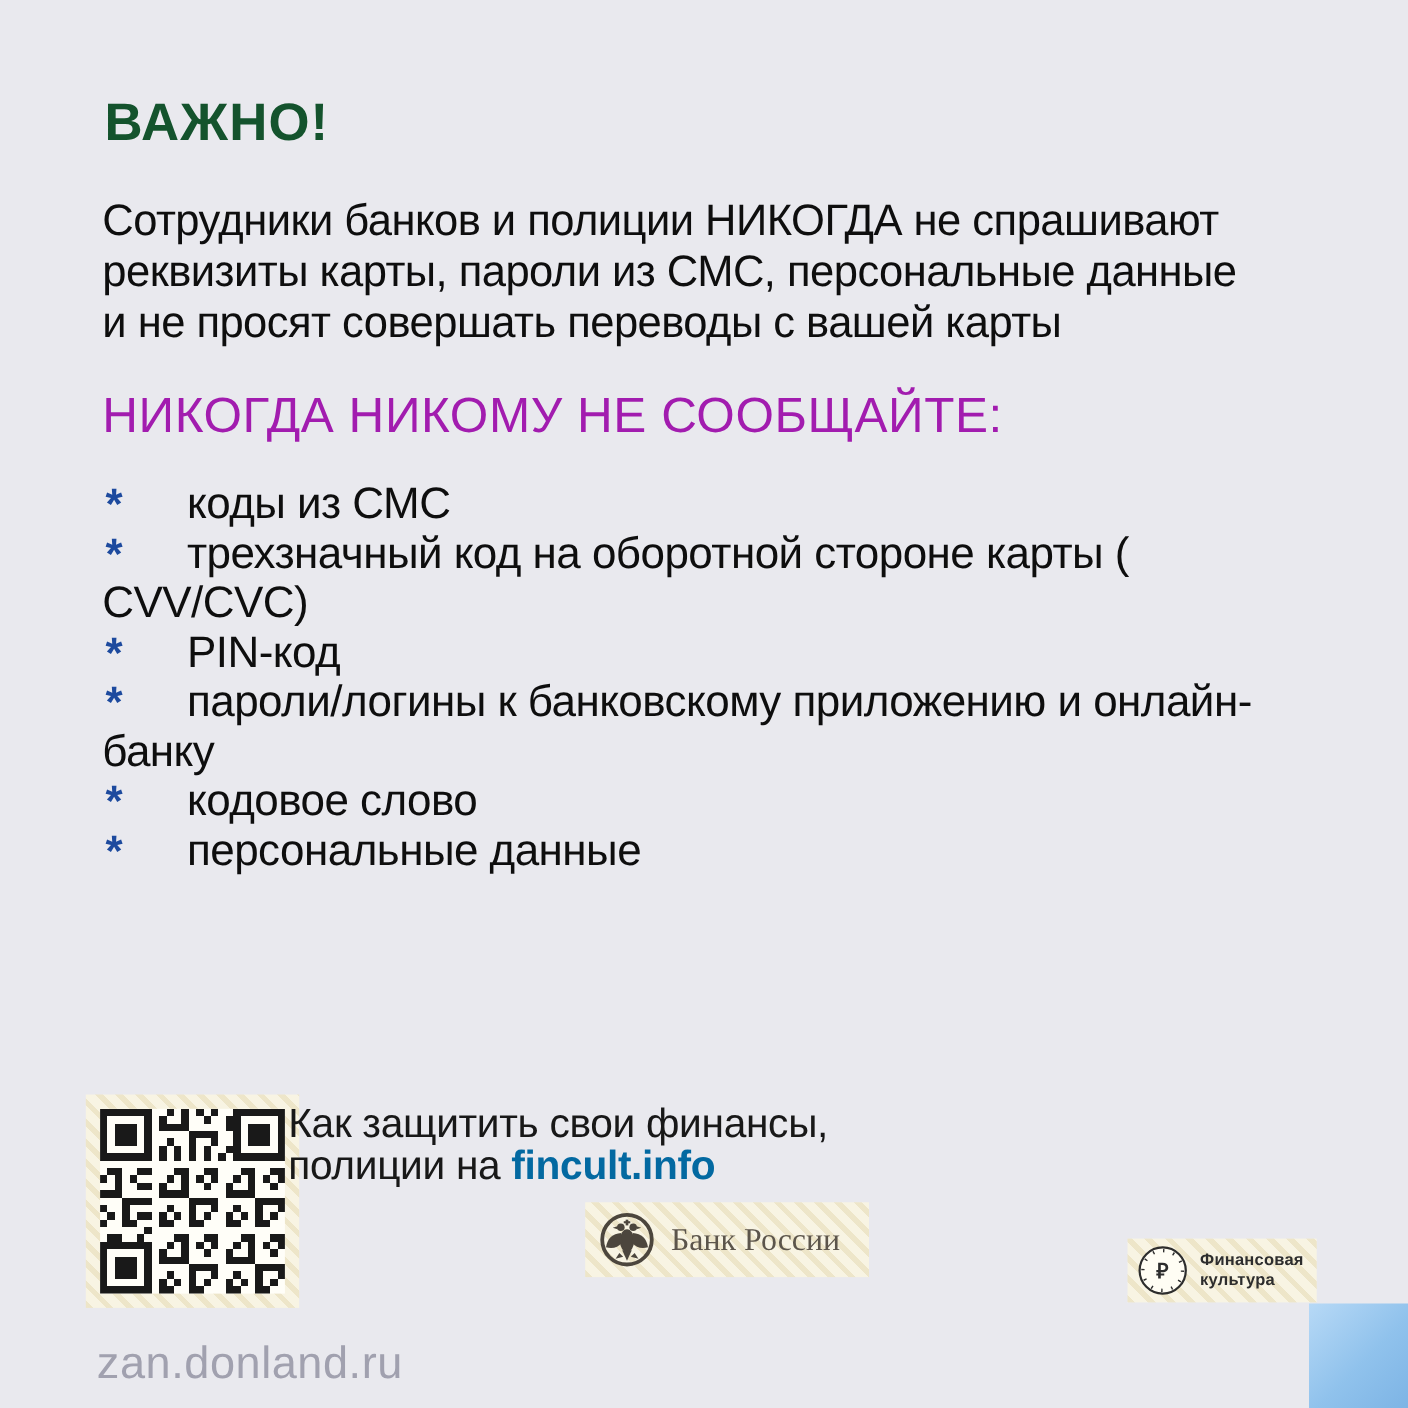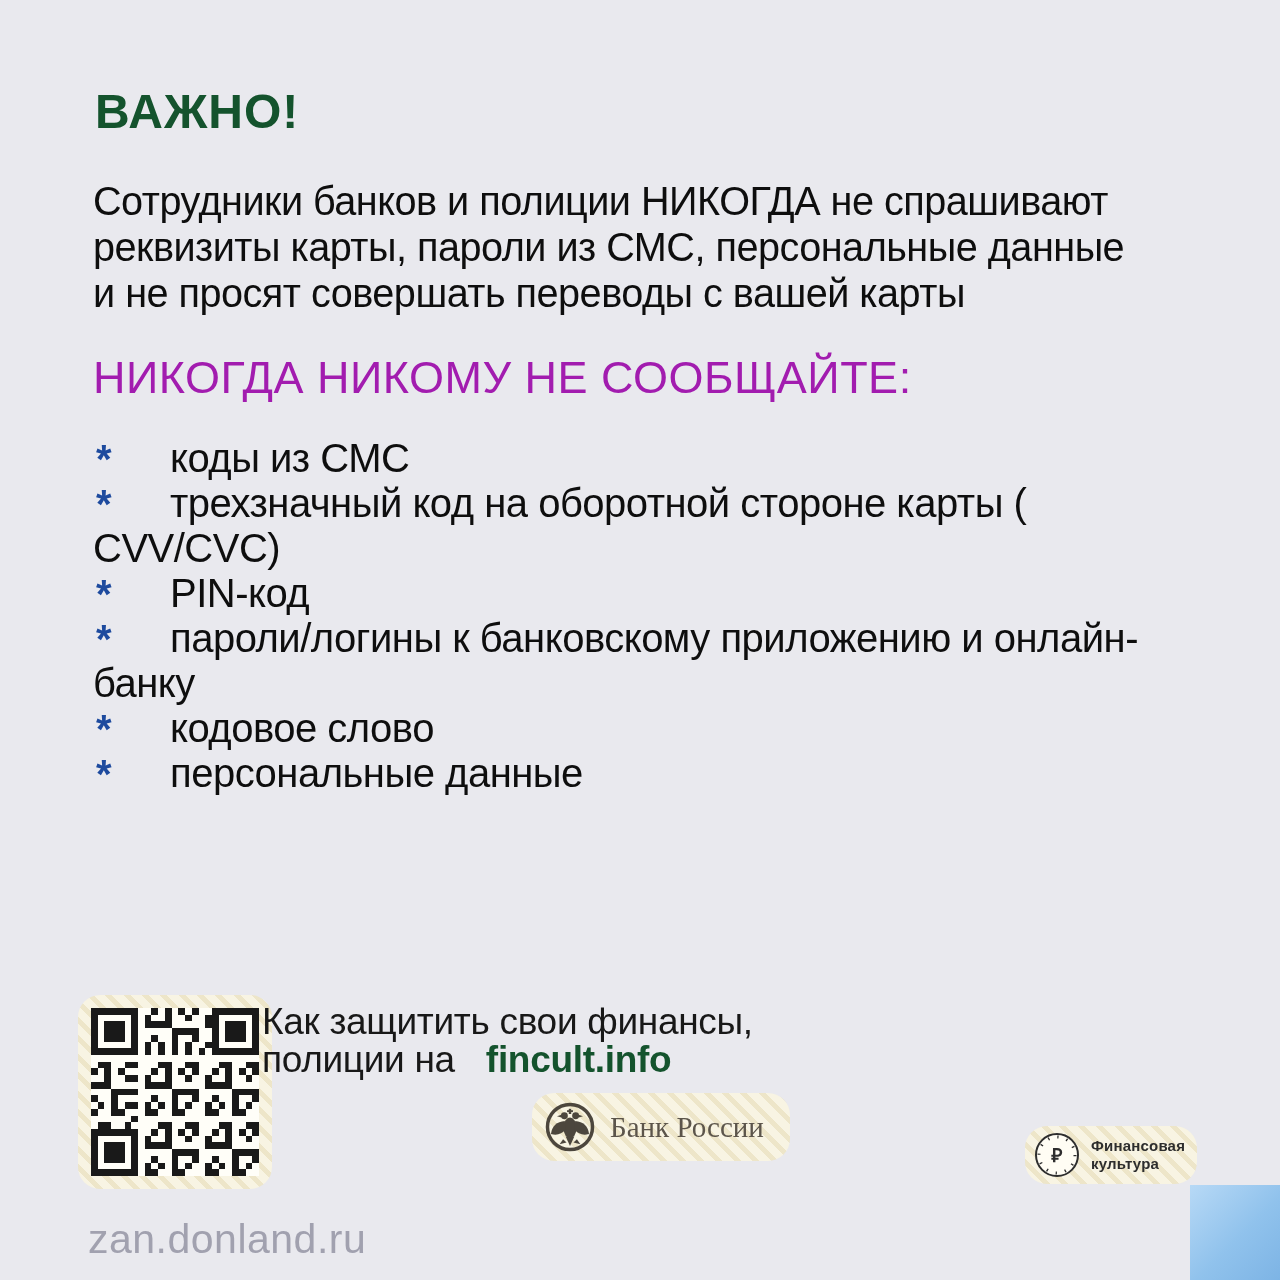--- a/index.html
+++ b/index.html
@@ -46,7 +46,7 @@
     position:absolute;left:262px;top:1003px;
     font-size:37px;line-height:38px;color:#181818;letter-spacing:-0.3px;
   }
-  .qr-caption .link{color:#14532d;font-weight:bold;margin-left:21px;}
+  .qr-caption .link{color:#0369a1;font-weight:bold;}
   .bank-badge{
     position:absolute;left:532px;top:1093px;width:258px;height:68px;
     display:flex;align-items:center;gap:14px;padding-left:12px;box-sizing:border-box;

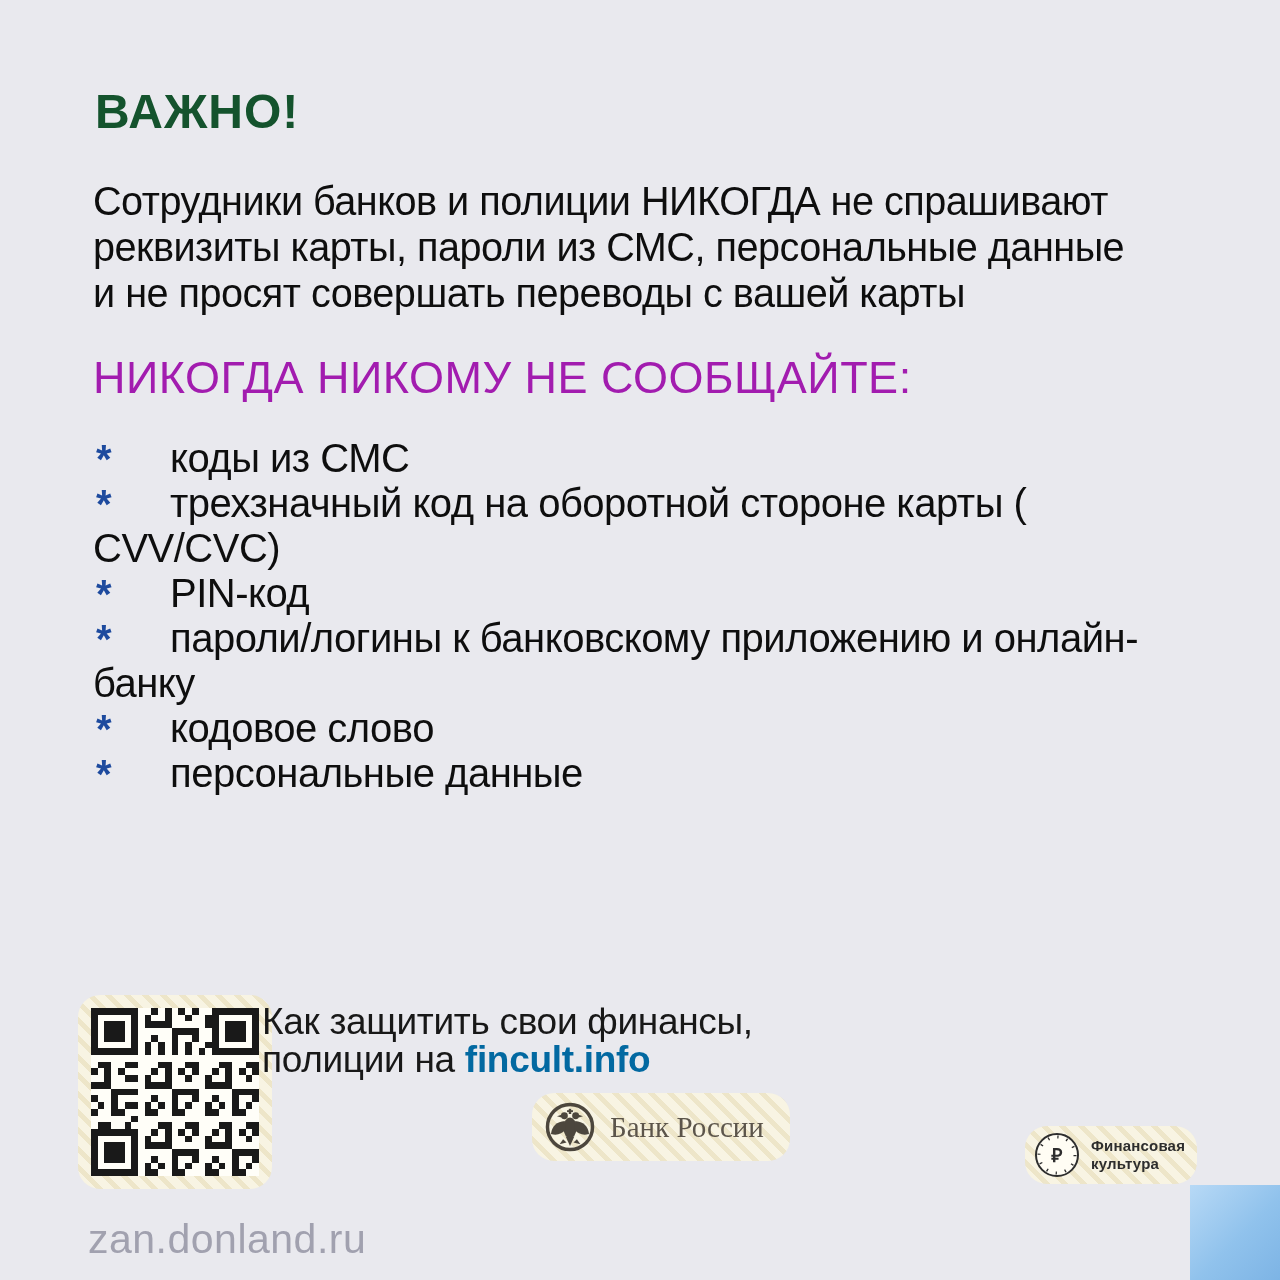--- a/index.html
+++ b/index.html
@@ -38,7 +38,6 @@
     background-image:repeating-linear-gradient(45deg,
       rgba(213,196,140,0.30) 0px, rgba(213,196,140,0.30) 5px,
       rgba(255,255,255,0) 5px, rgba(255,255,255,0) 13px);
-    border-radius:22px;
   }
   .qr-badge{position:absolute;left:78px;top:995px;width:194px;height:194px;}
   .qr-badge svg{position:absolute;left:13px;top:13px;width:168px;height:168px;background:#fffef8;}

